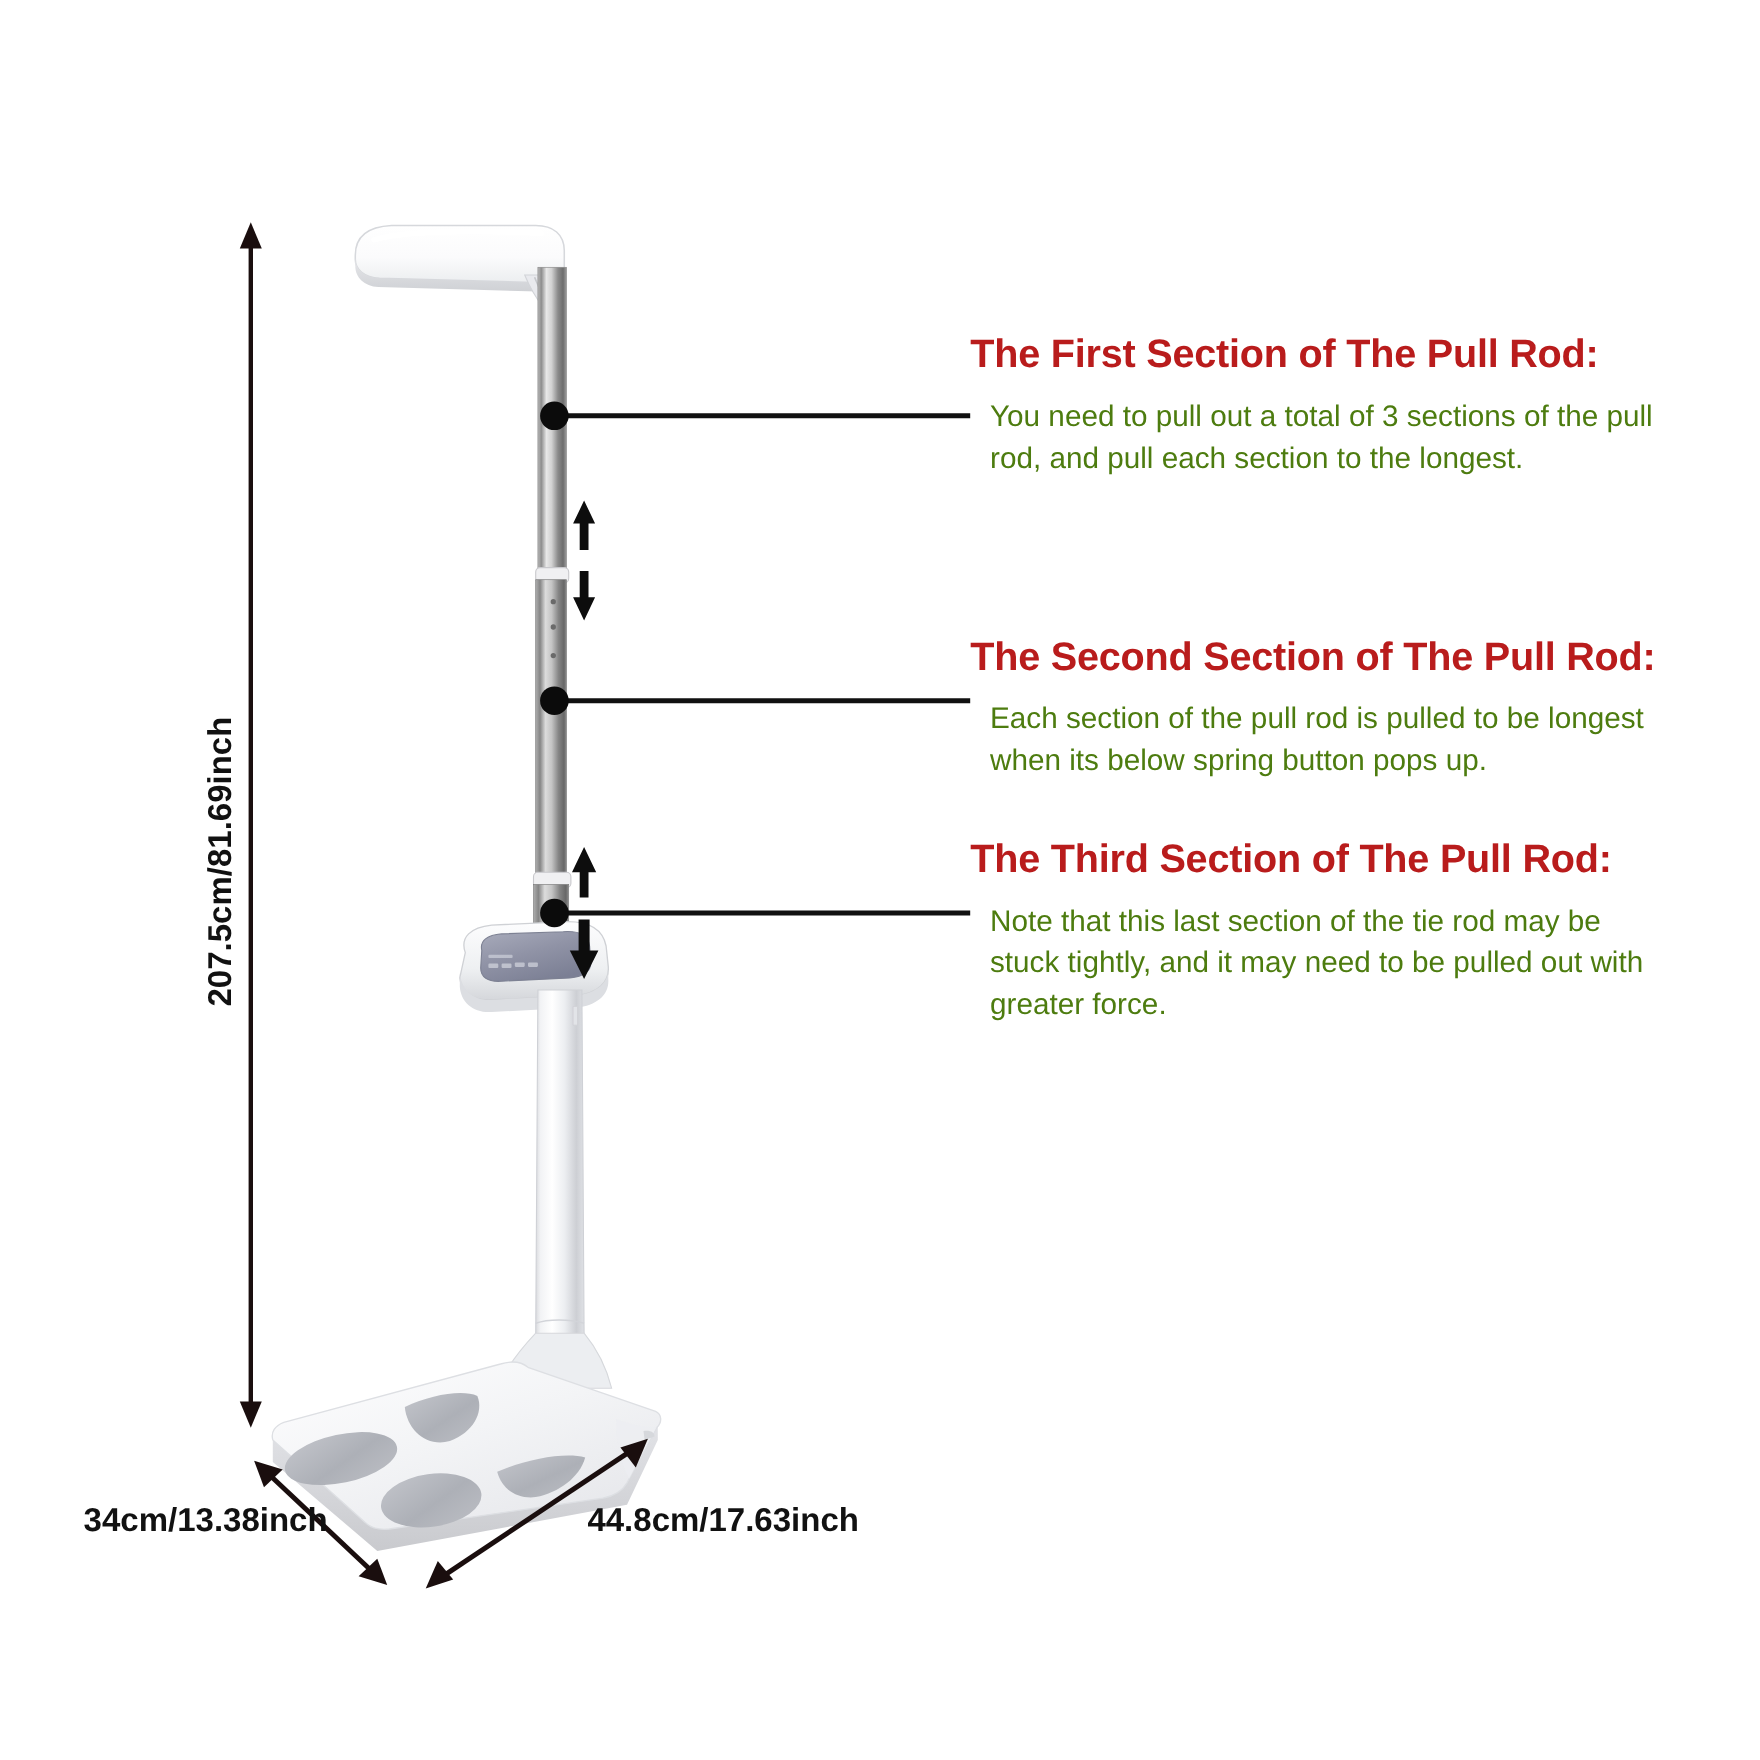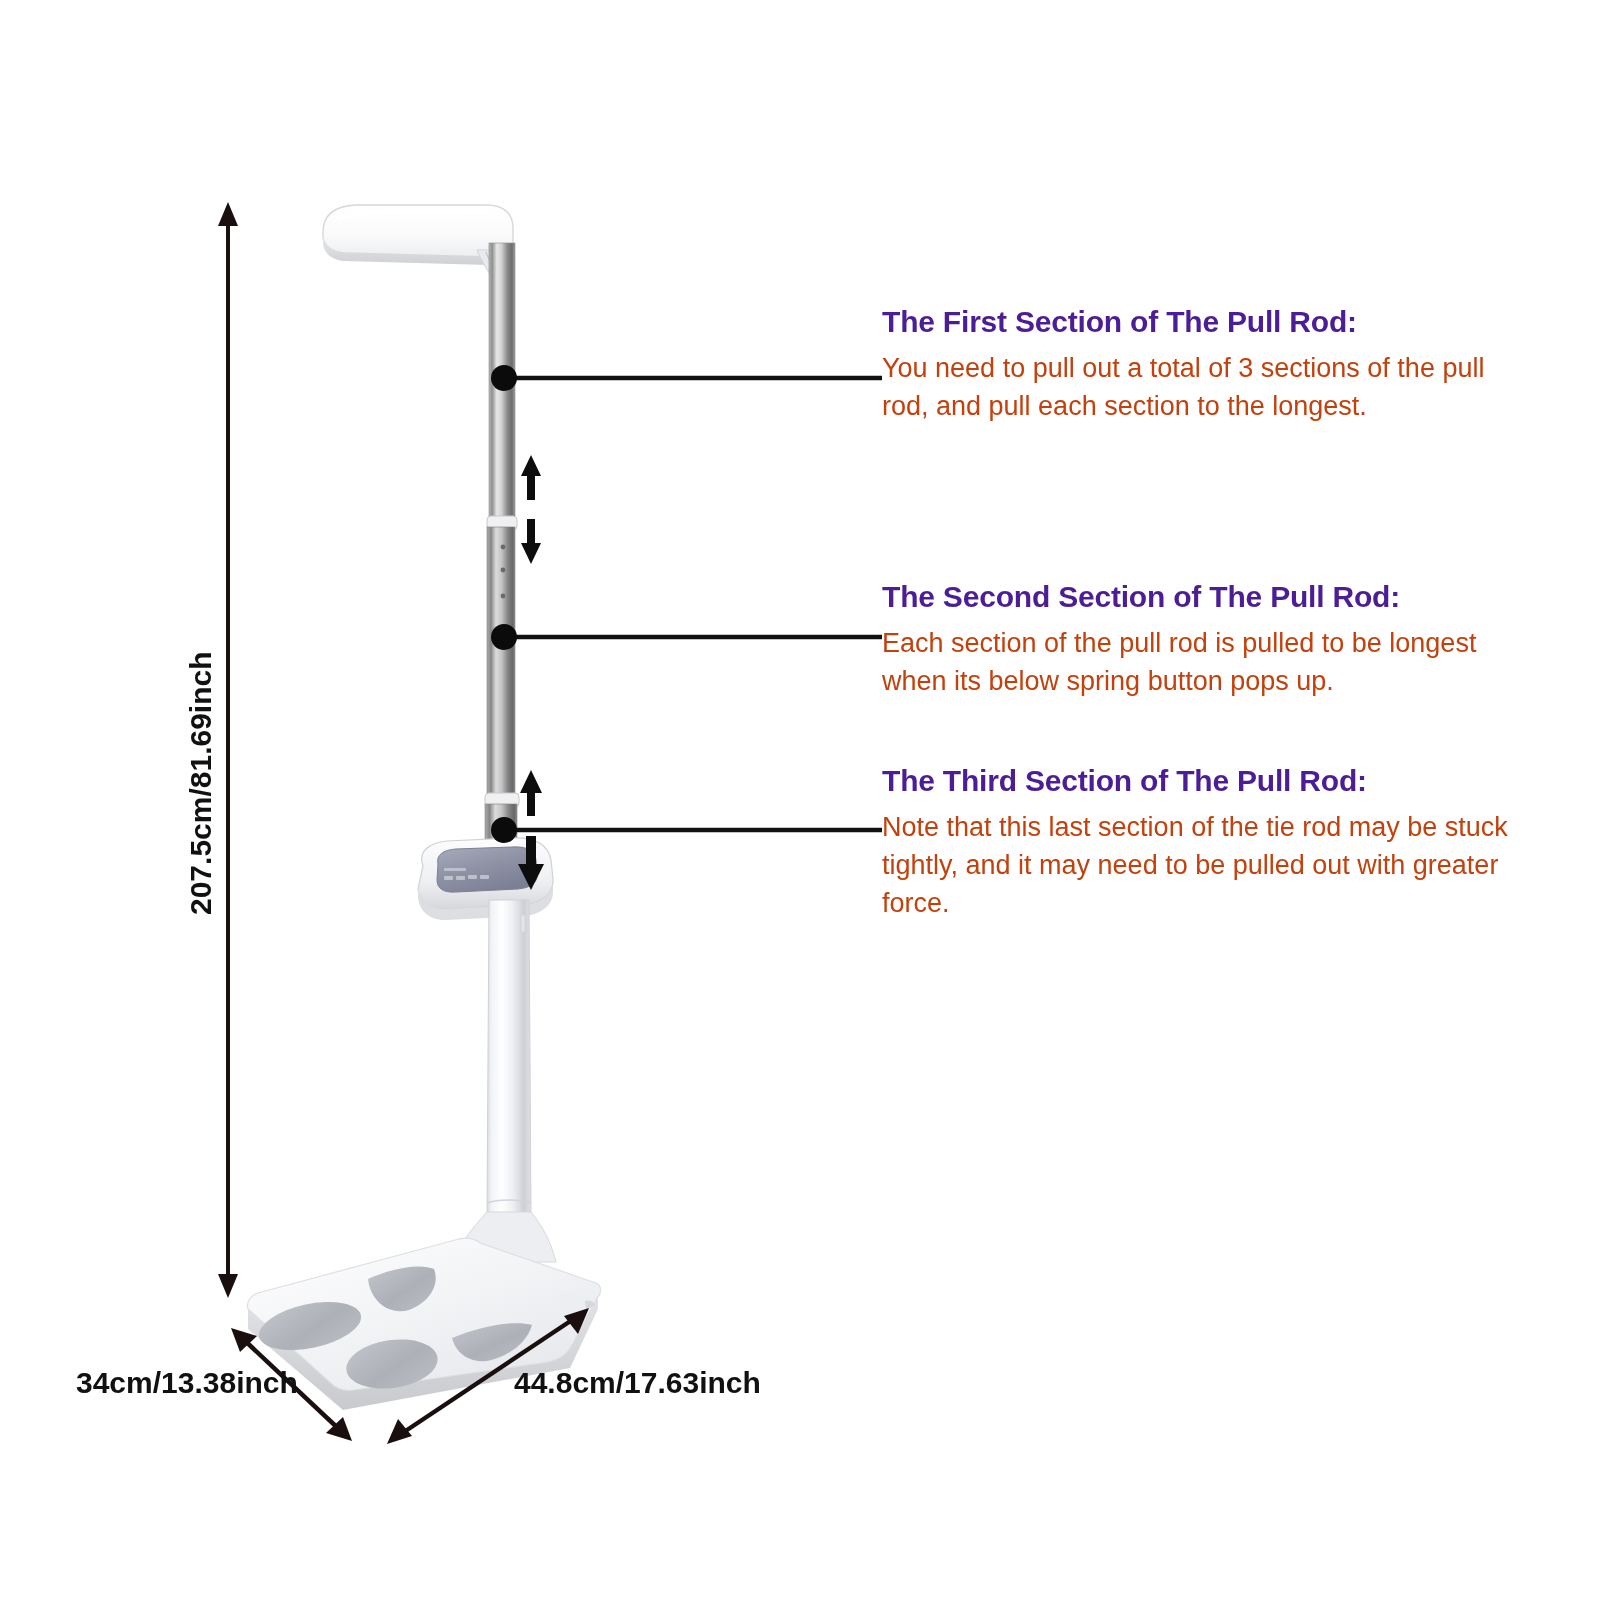--- a/index.html
+++ b/index.html
@@ -30,9 +30,9 @@
   .callout-title {
     font-family: "Liberation Sans", sans-serif;
     font-weight: bold;
-    font-size: 30px;
+    font-size: 36px;
     line-height: 38px;
-    color: #4c1d95;
+    color: #b91c1c;
     letter-spacing: -0.2px;
     margin: 0 0 8px 0;
     white-space: nowrap;

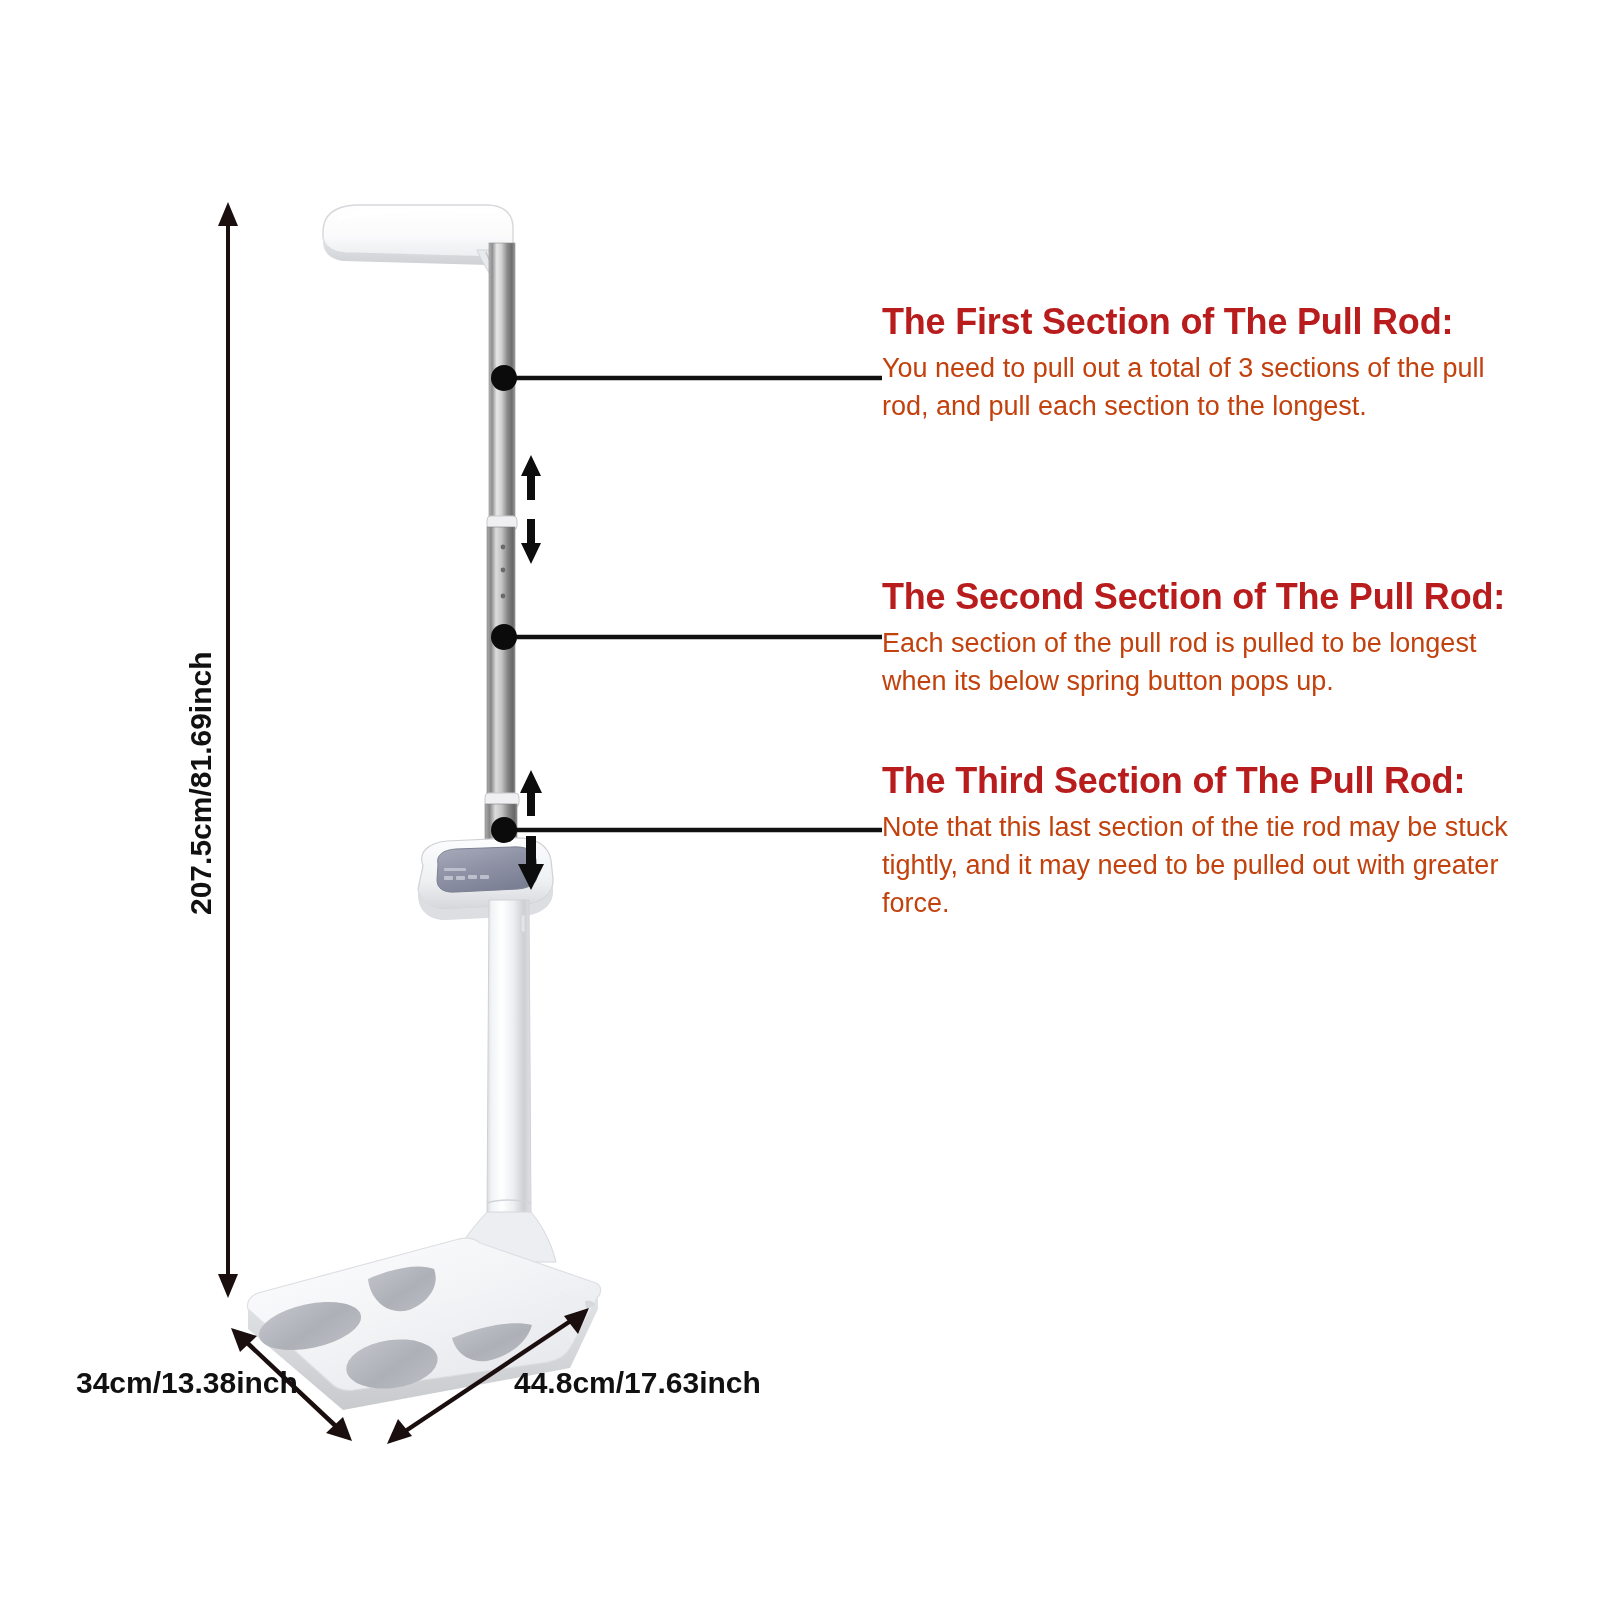--- a/index.html
+++ b/index.html
@@ -42,8 +42,8 @@
     font-weight: normal;
     font-size: 27px;
     line-height: 38px;
-    color: #c2410c;
-    margin: 0;
+    color: #4d7c0f;
+    margin: 18px;
   }
 
   #callout-1 { left: 882px; top: 303px; }

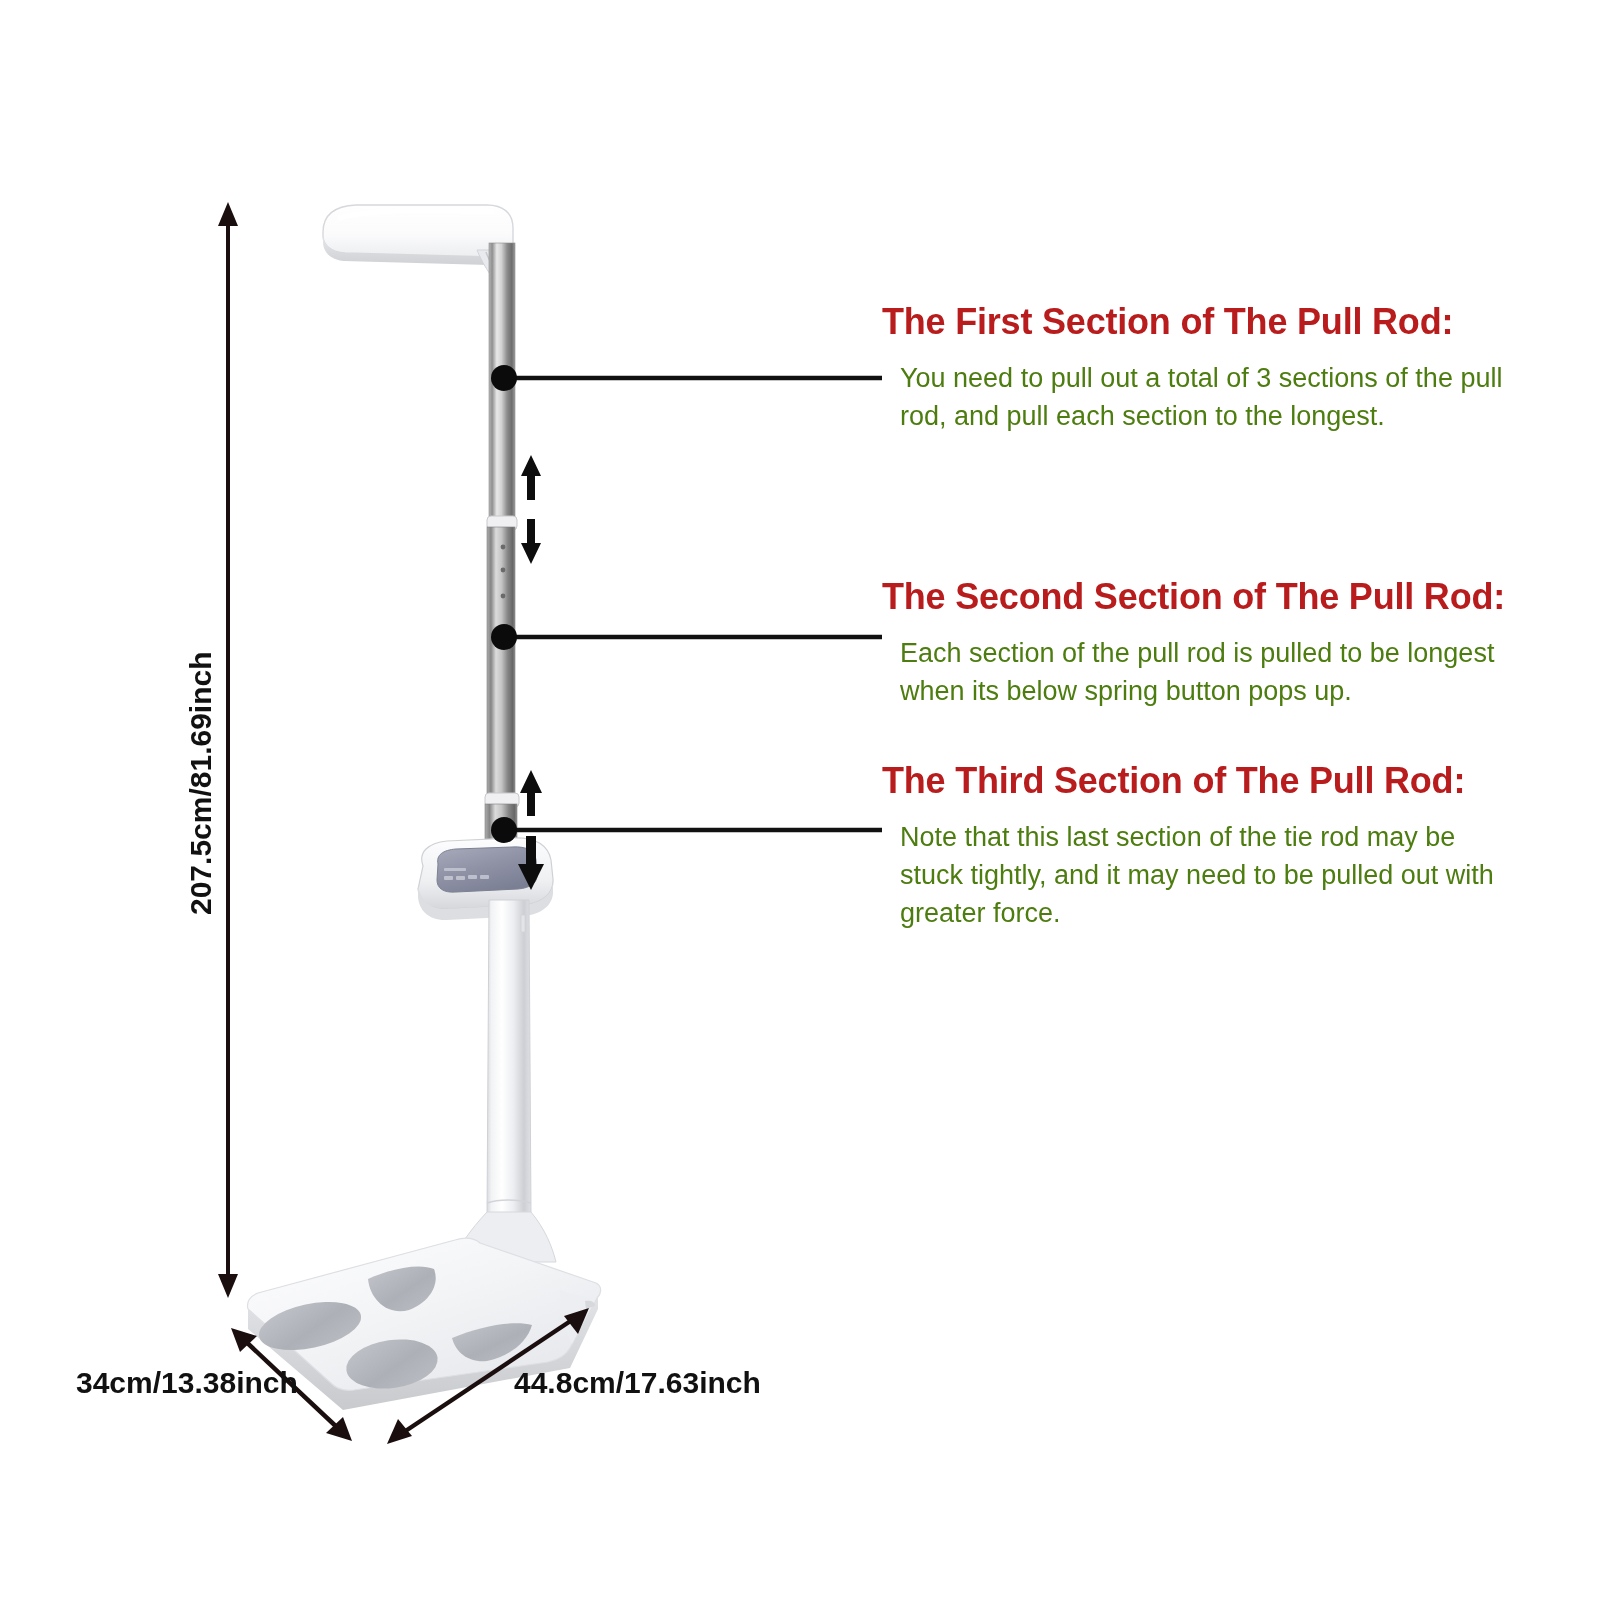--- a/index.html
+++ b/index.html
@@ -71,7 +71,7 @@
     text-align: right;
   }
   #dim-width-label {
-    left: 514px;
+    left: 534px;
     top: 1366px;
   }
 </style>

